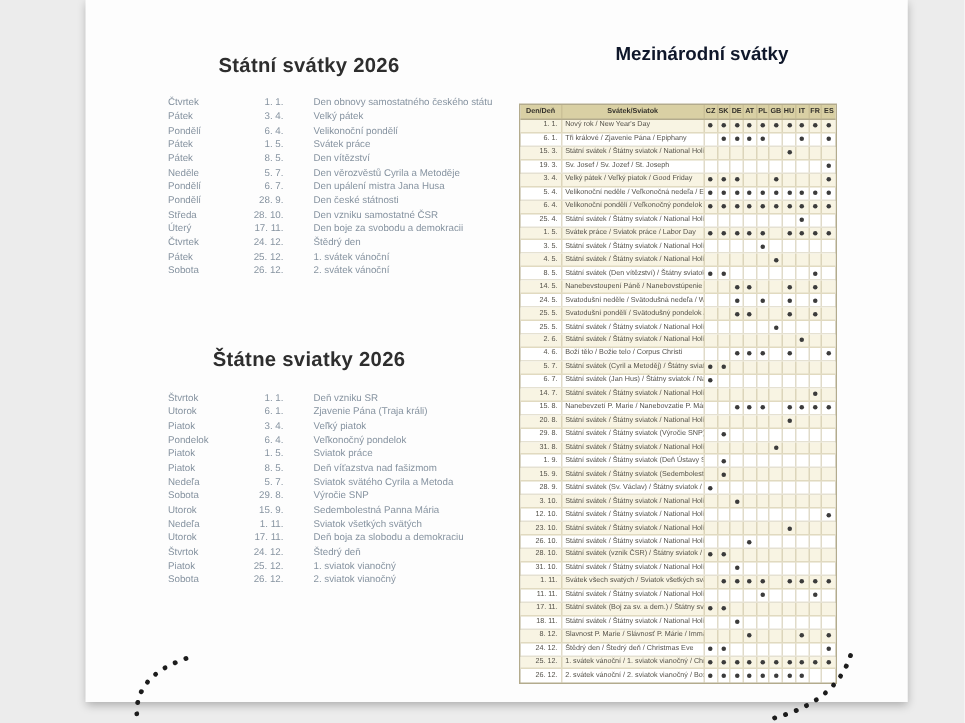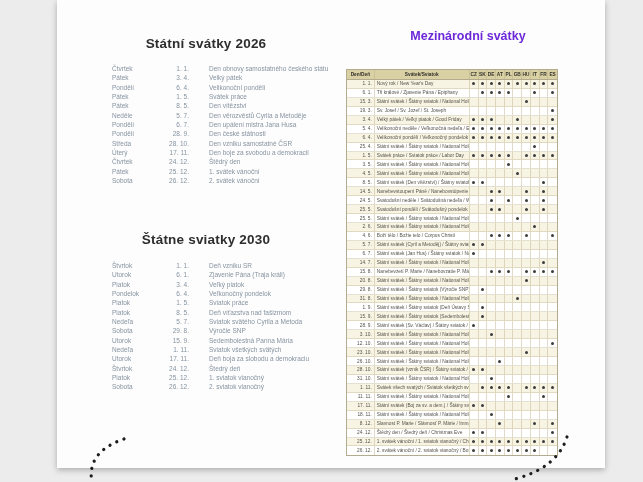--- a/index.html
+++ b/index.html
@@ -36,7 +36,7 @@
 
   .rp-title{
     position:absolute;top:28px;left:0;width:100%;text-align:center;
-    font-size:12.5px;font-weight:bold;color:#6d28d9;line-height:17px;
+    font-size:12.5px;font-weight:bold;color:#0f172a;line-height:17px;
   }
   .itable{
     position:absolute;left:15px;top:69px;width:212px;

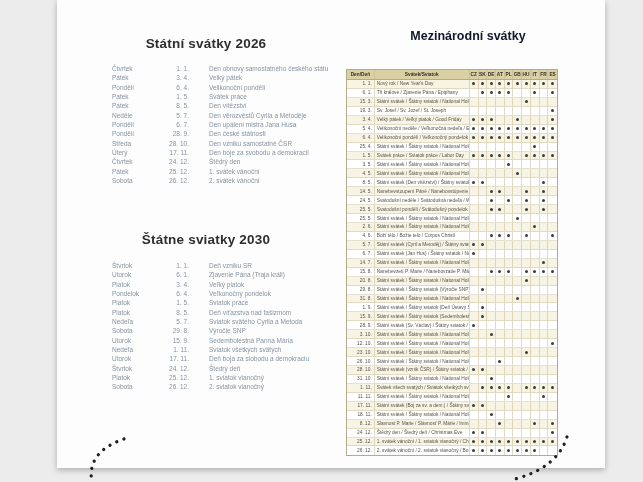--- a/index.html
+++ b/index.html
@@ -135,7 +135,7 @@
         </div>
       </div>
 
-    <div class="sec-title" style="top:232px;">Štátne sviatky 2030</div>
+    <div class="sec-title" style="top:232px;">Štátne sviatky 2026</div>
     <div class="hlist" style="top:261px;">
         <div class="hrow">
           <div class="day">Štvrtok</div>

